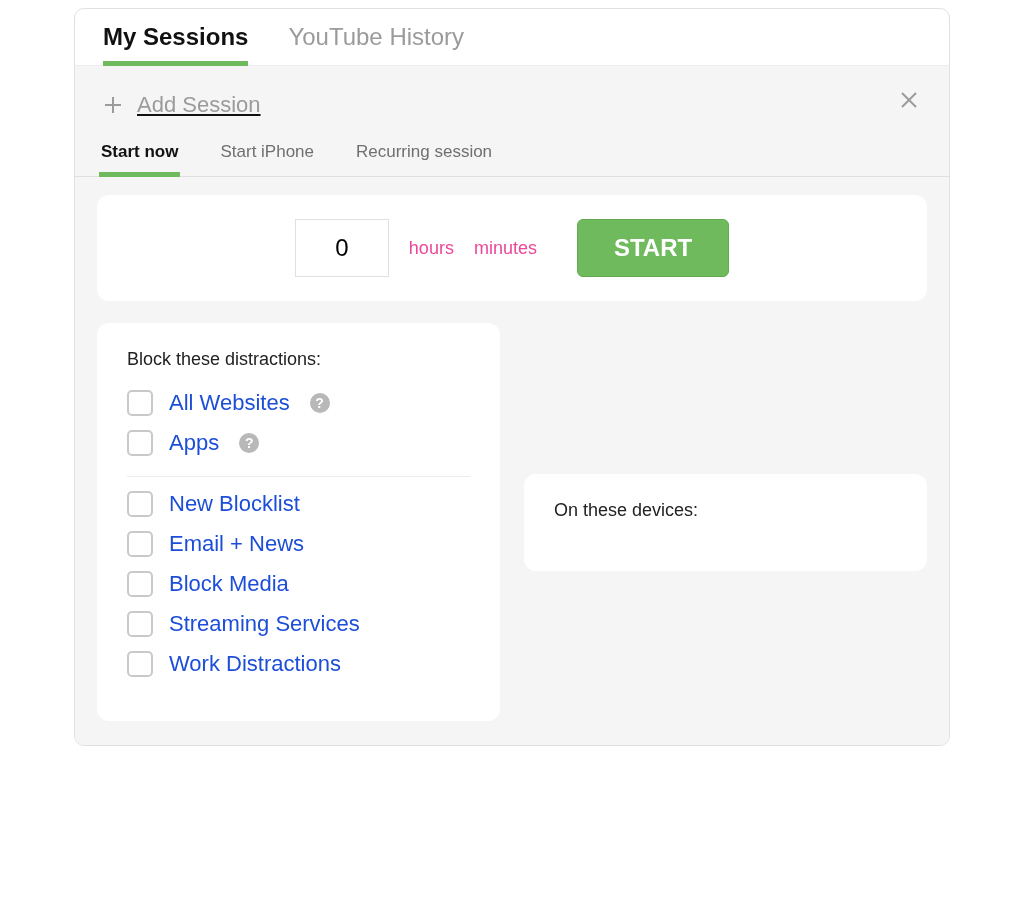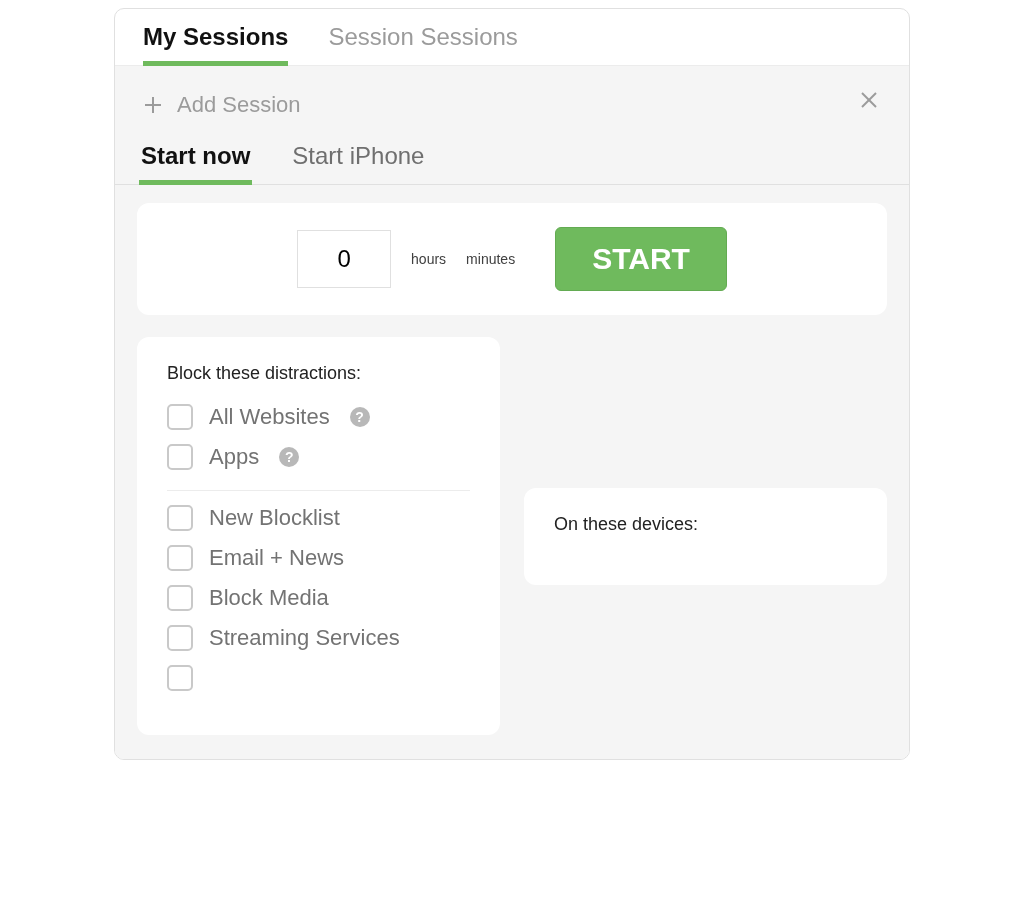--- a/index.html
+++ b/index.html
@@ -23,7 +23,7 @@
     font-size: 20px;
   }
   .window {
-    width: 796px;
+    width: 876px;
     margin: 8px auto;
     border: 1px solid var(--border);
     border-radius: 10px;

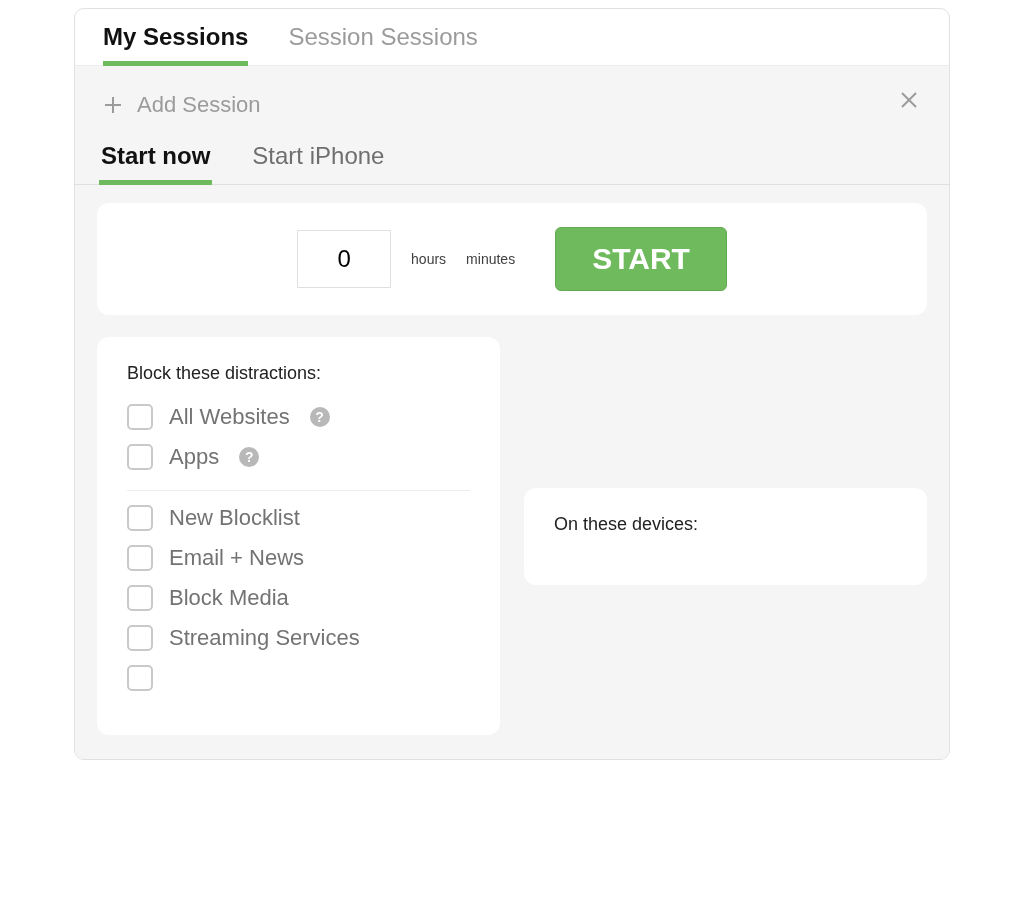--- a/index.html
+++ b/index.html
@@ -222,7 +222,7 @@
 
   <div class="top-tabs">
     <div class="top-tab active">My Sessions</div>
-    <div class="top-tab">Session Sessions</div>
+    <div class="top-tab">YouTube History</div>
   </div>
 
   <div class="panel">

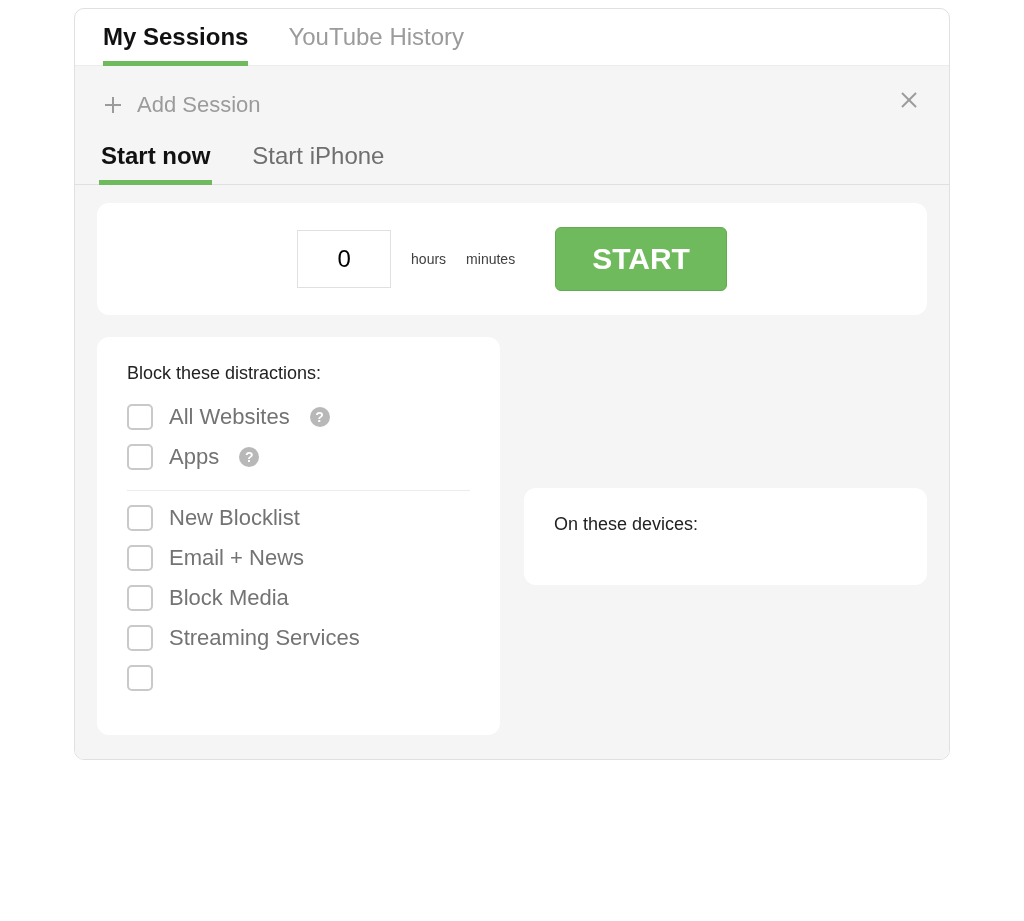--- a/index.html
+++ b/index.html
@@ -67,6 +67,7 @@
     align-items: center;
     padding: 8px 4px 14px 4px;
     position: relative;
+    text-decoration: underline;
   }
   .add-row .plus {
     width: 24px; height: 24px;

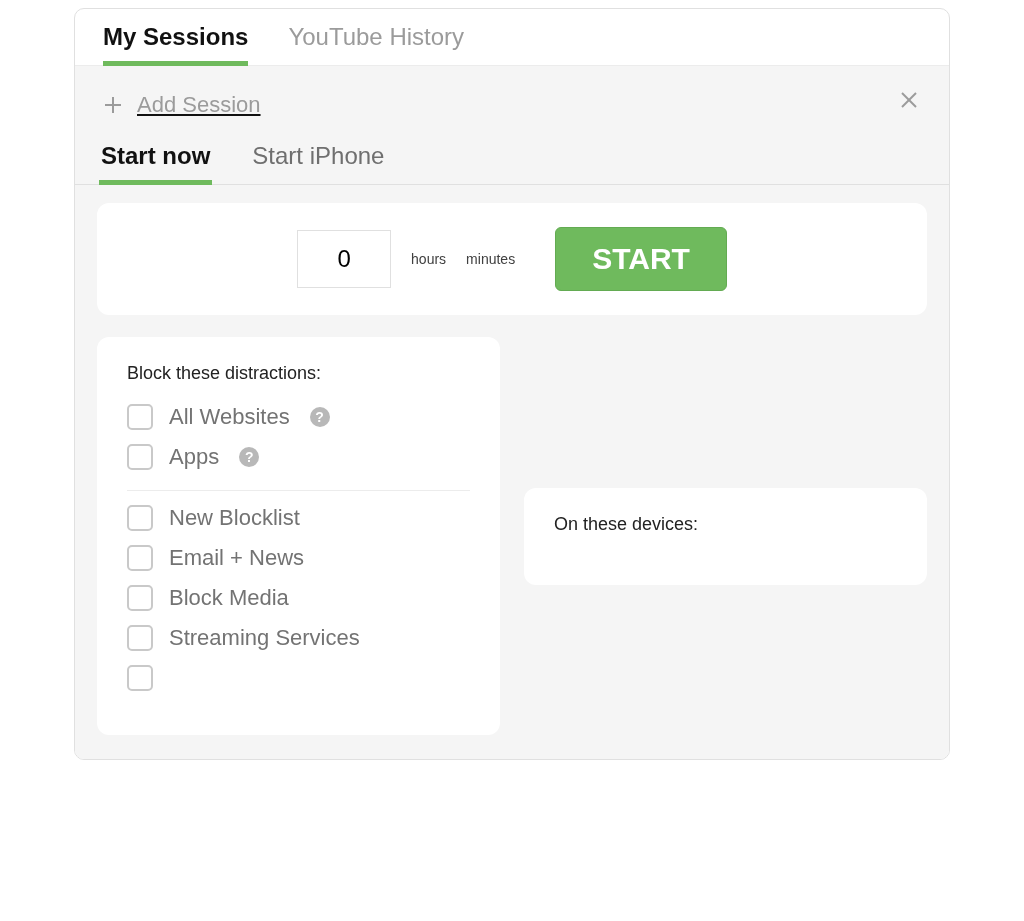--- a/index.html
+++ b/index.html
@@ -101,7 +101,7 @@
     padding: 0 26px;
   }
   .sub-tab {
-    font-size: 24px;
+    font-size: 17px;
     color: var(--text-medium);
     padding: 10px 0 14px 0;
     position: relative;

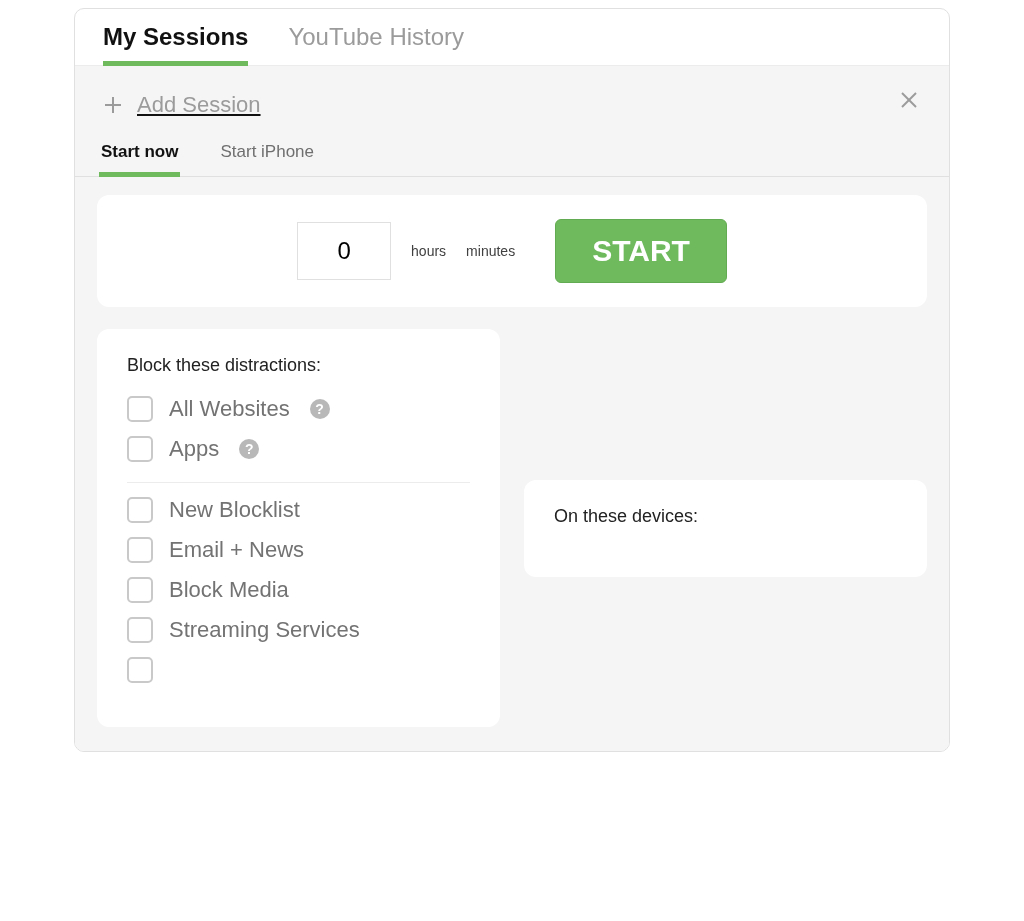--- a/index.html
+++ b/index.html
@@ -246,6 +246,7 @@
     <div class="sub-tabs">
       <div class="sub-tab active">Start now</div>
       <div class="sub-tab">Start iPhone</div>
+      <div class="sub-tab">Recurring session</div>
     </div>
 
     <div class="time-card">

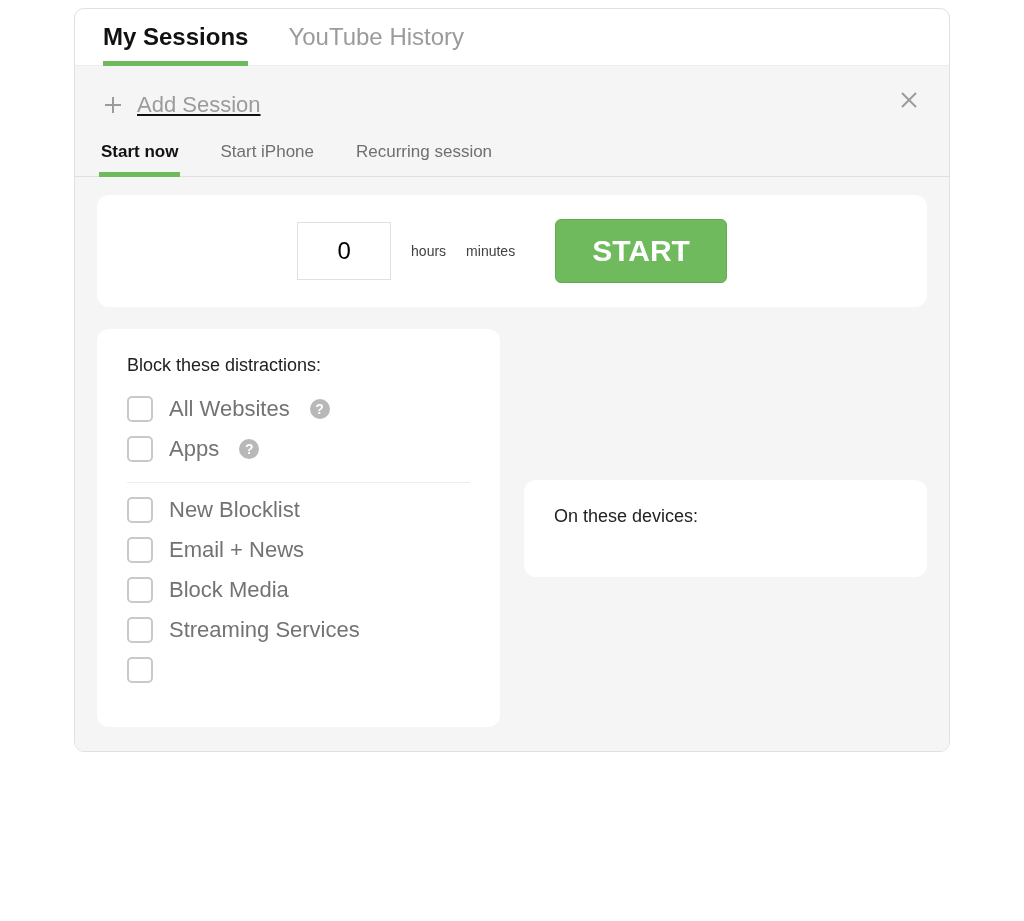--- a/index.html
+++ b/index.html
@@ -138,8 +138,8 @@
     font-family: inherit;
   }
   .unit-label {
-    font-size: 14px;
-    color: #404040;
+    font-size: 18px;
+    color: #ec4899;
   }
   .start-btn {
     background: var(--green);

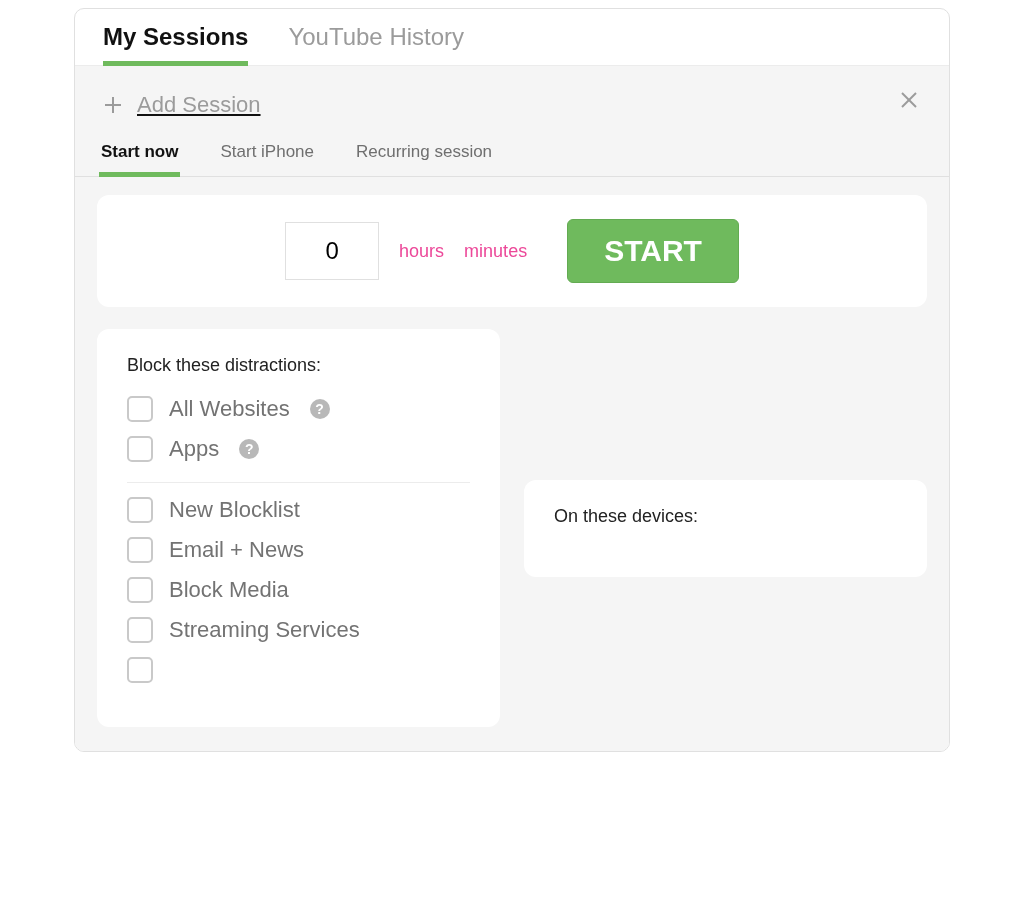--- a/index.html
+++ b/index.html
@@ -146,7 +146,7 @@
     border: 1px solid var(--green-dark);
     border-radius: 6px;
     color: #fff;
-    font-size: 30px;
+    font-size: 24px;
     font-weight: 800;
     padding: 14px 36px;
     cursor: pointer;

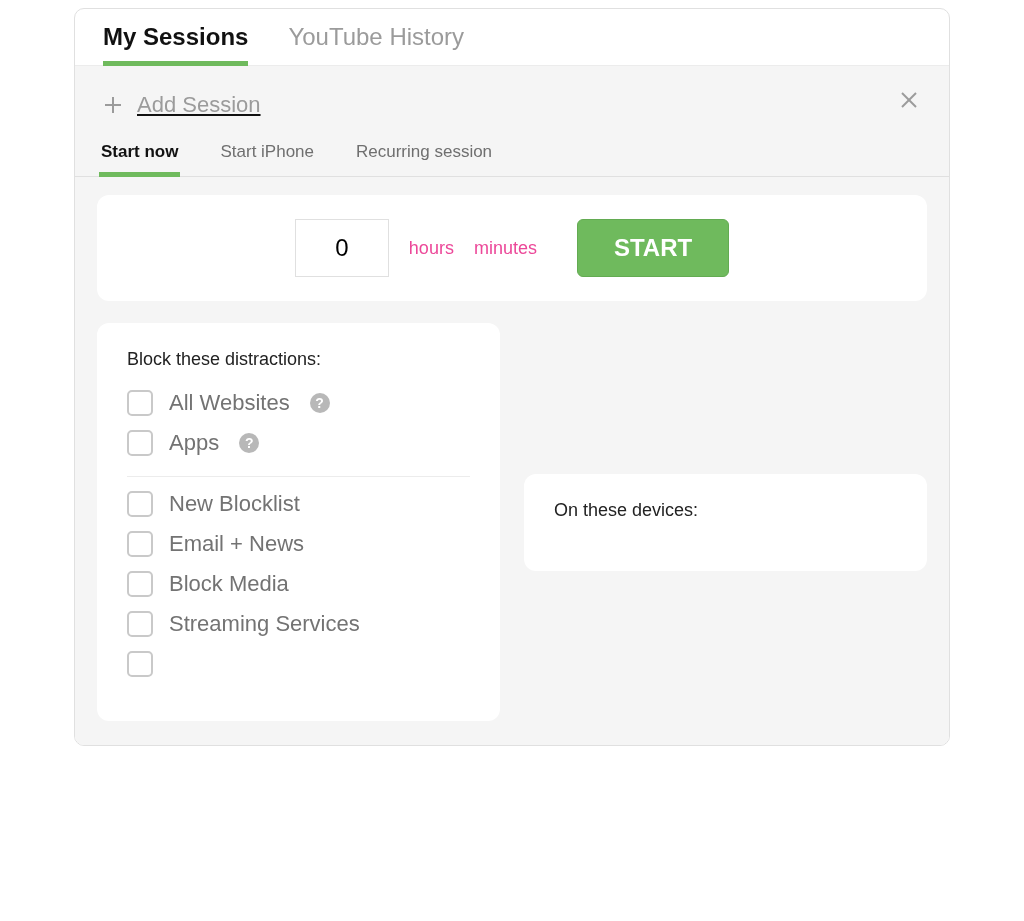--- a/index.html
+++ b/index.html
@@ -195,7 +195,7 @@
   .checkbox svg { display: none; }
   .check-label {
     font-size: 22px;
-    color: #737373;
+    color: #1d4ed8;
   }
   .help {
     width: 20px;

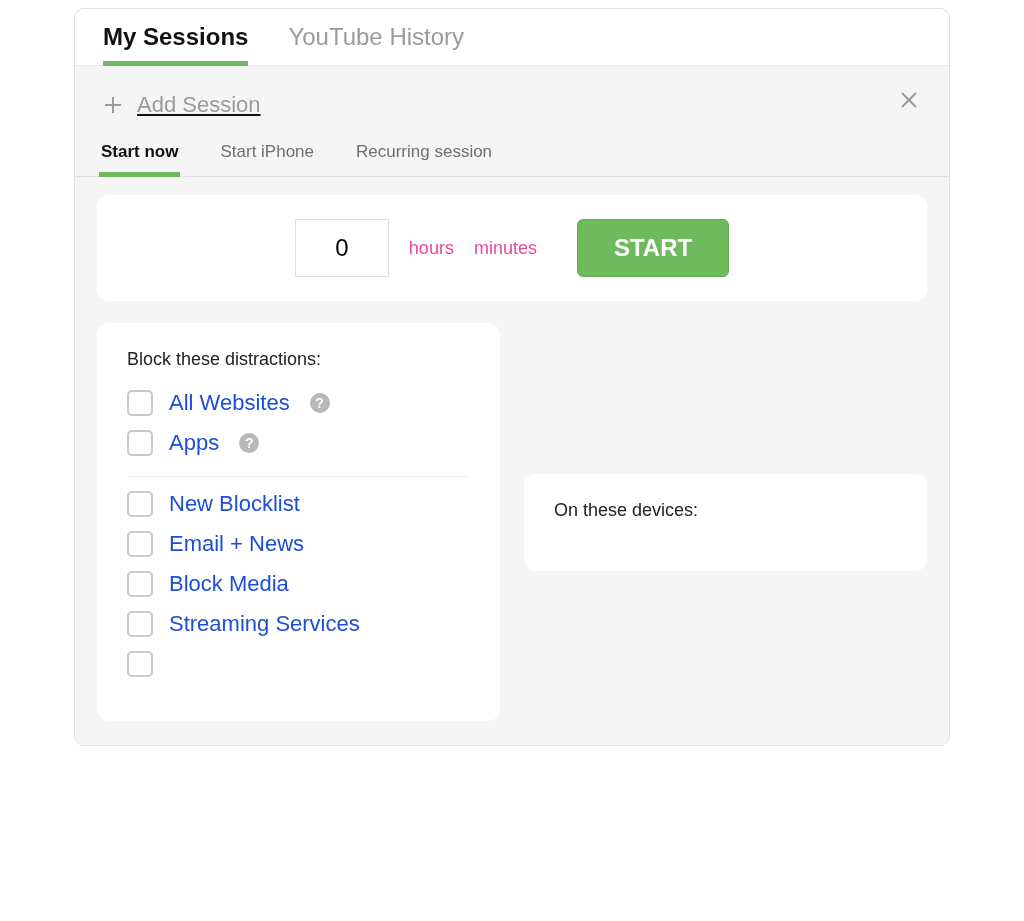--- a/index.html
+++ b/index.html
@@ -291,6 +291,7 @@
             </div>
             <div class="check-row">
               <div class="checkbox"></div>
+              <span class="check-label">Work Distractions</span>
             </div>
           </div>
       </div>

